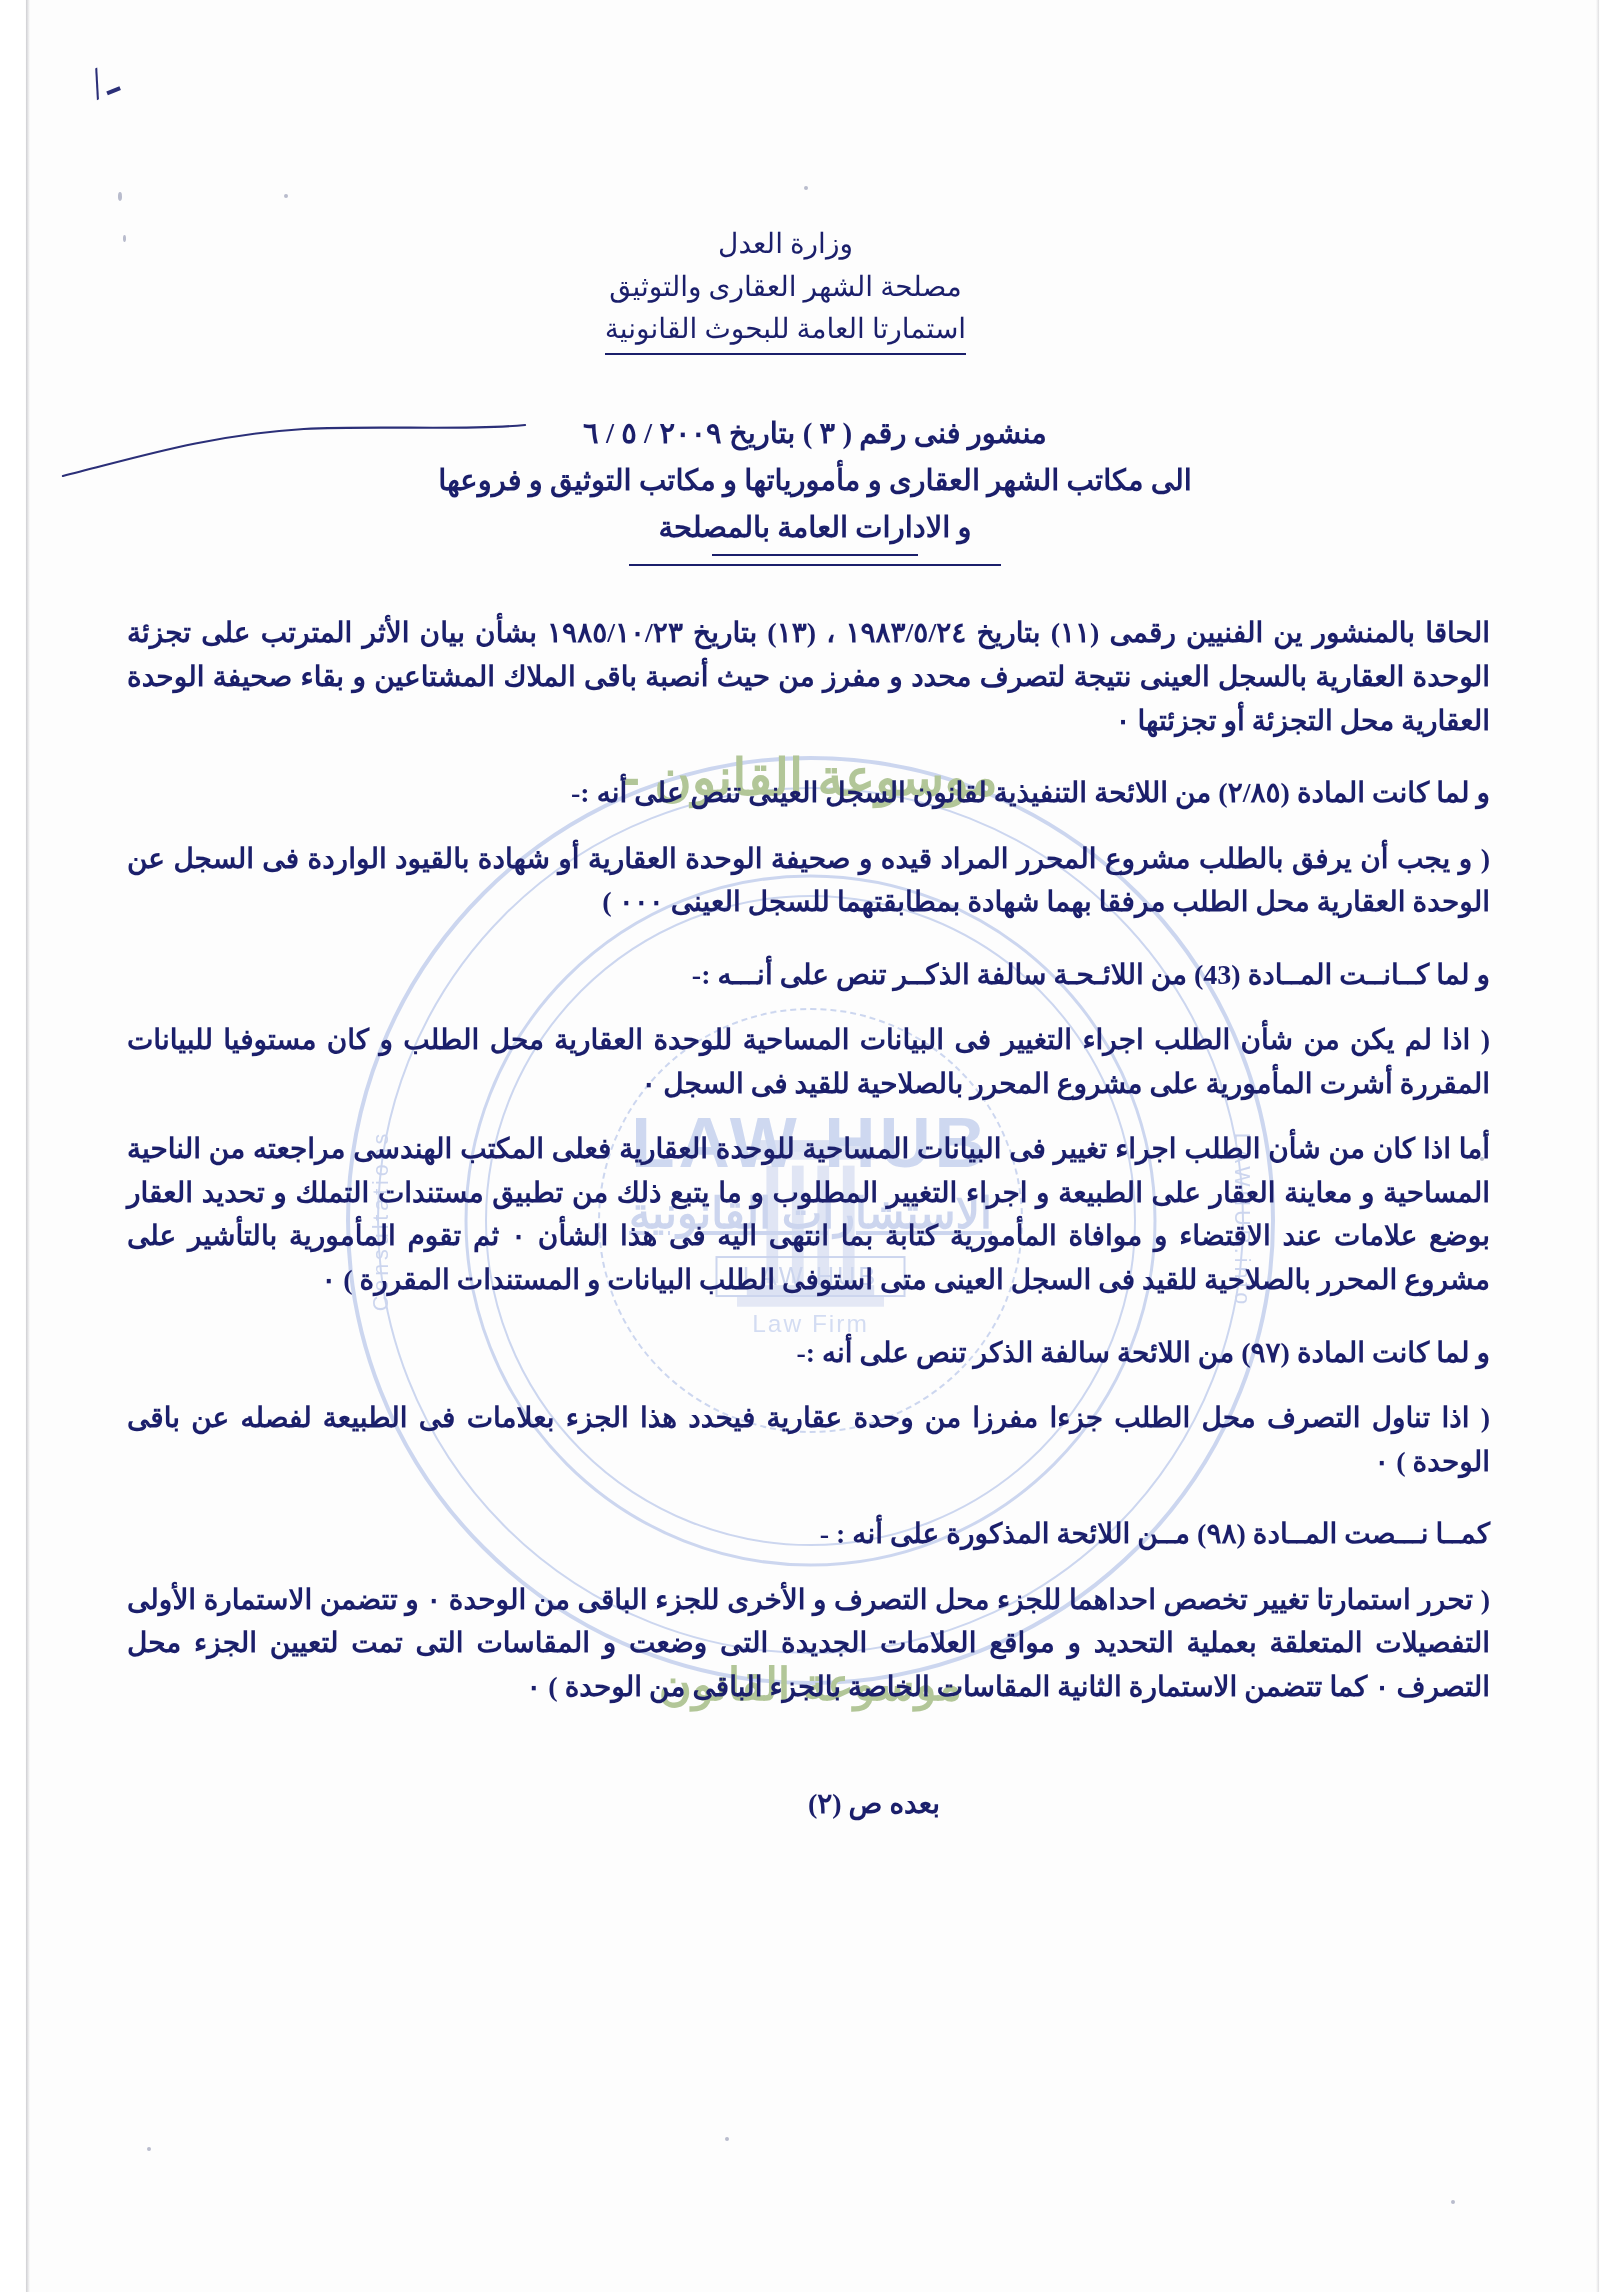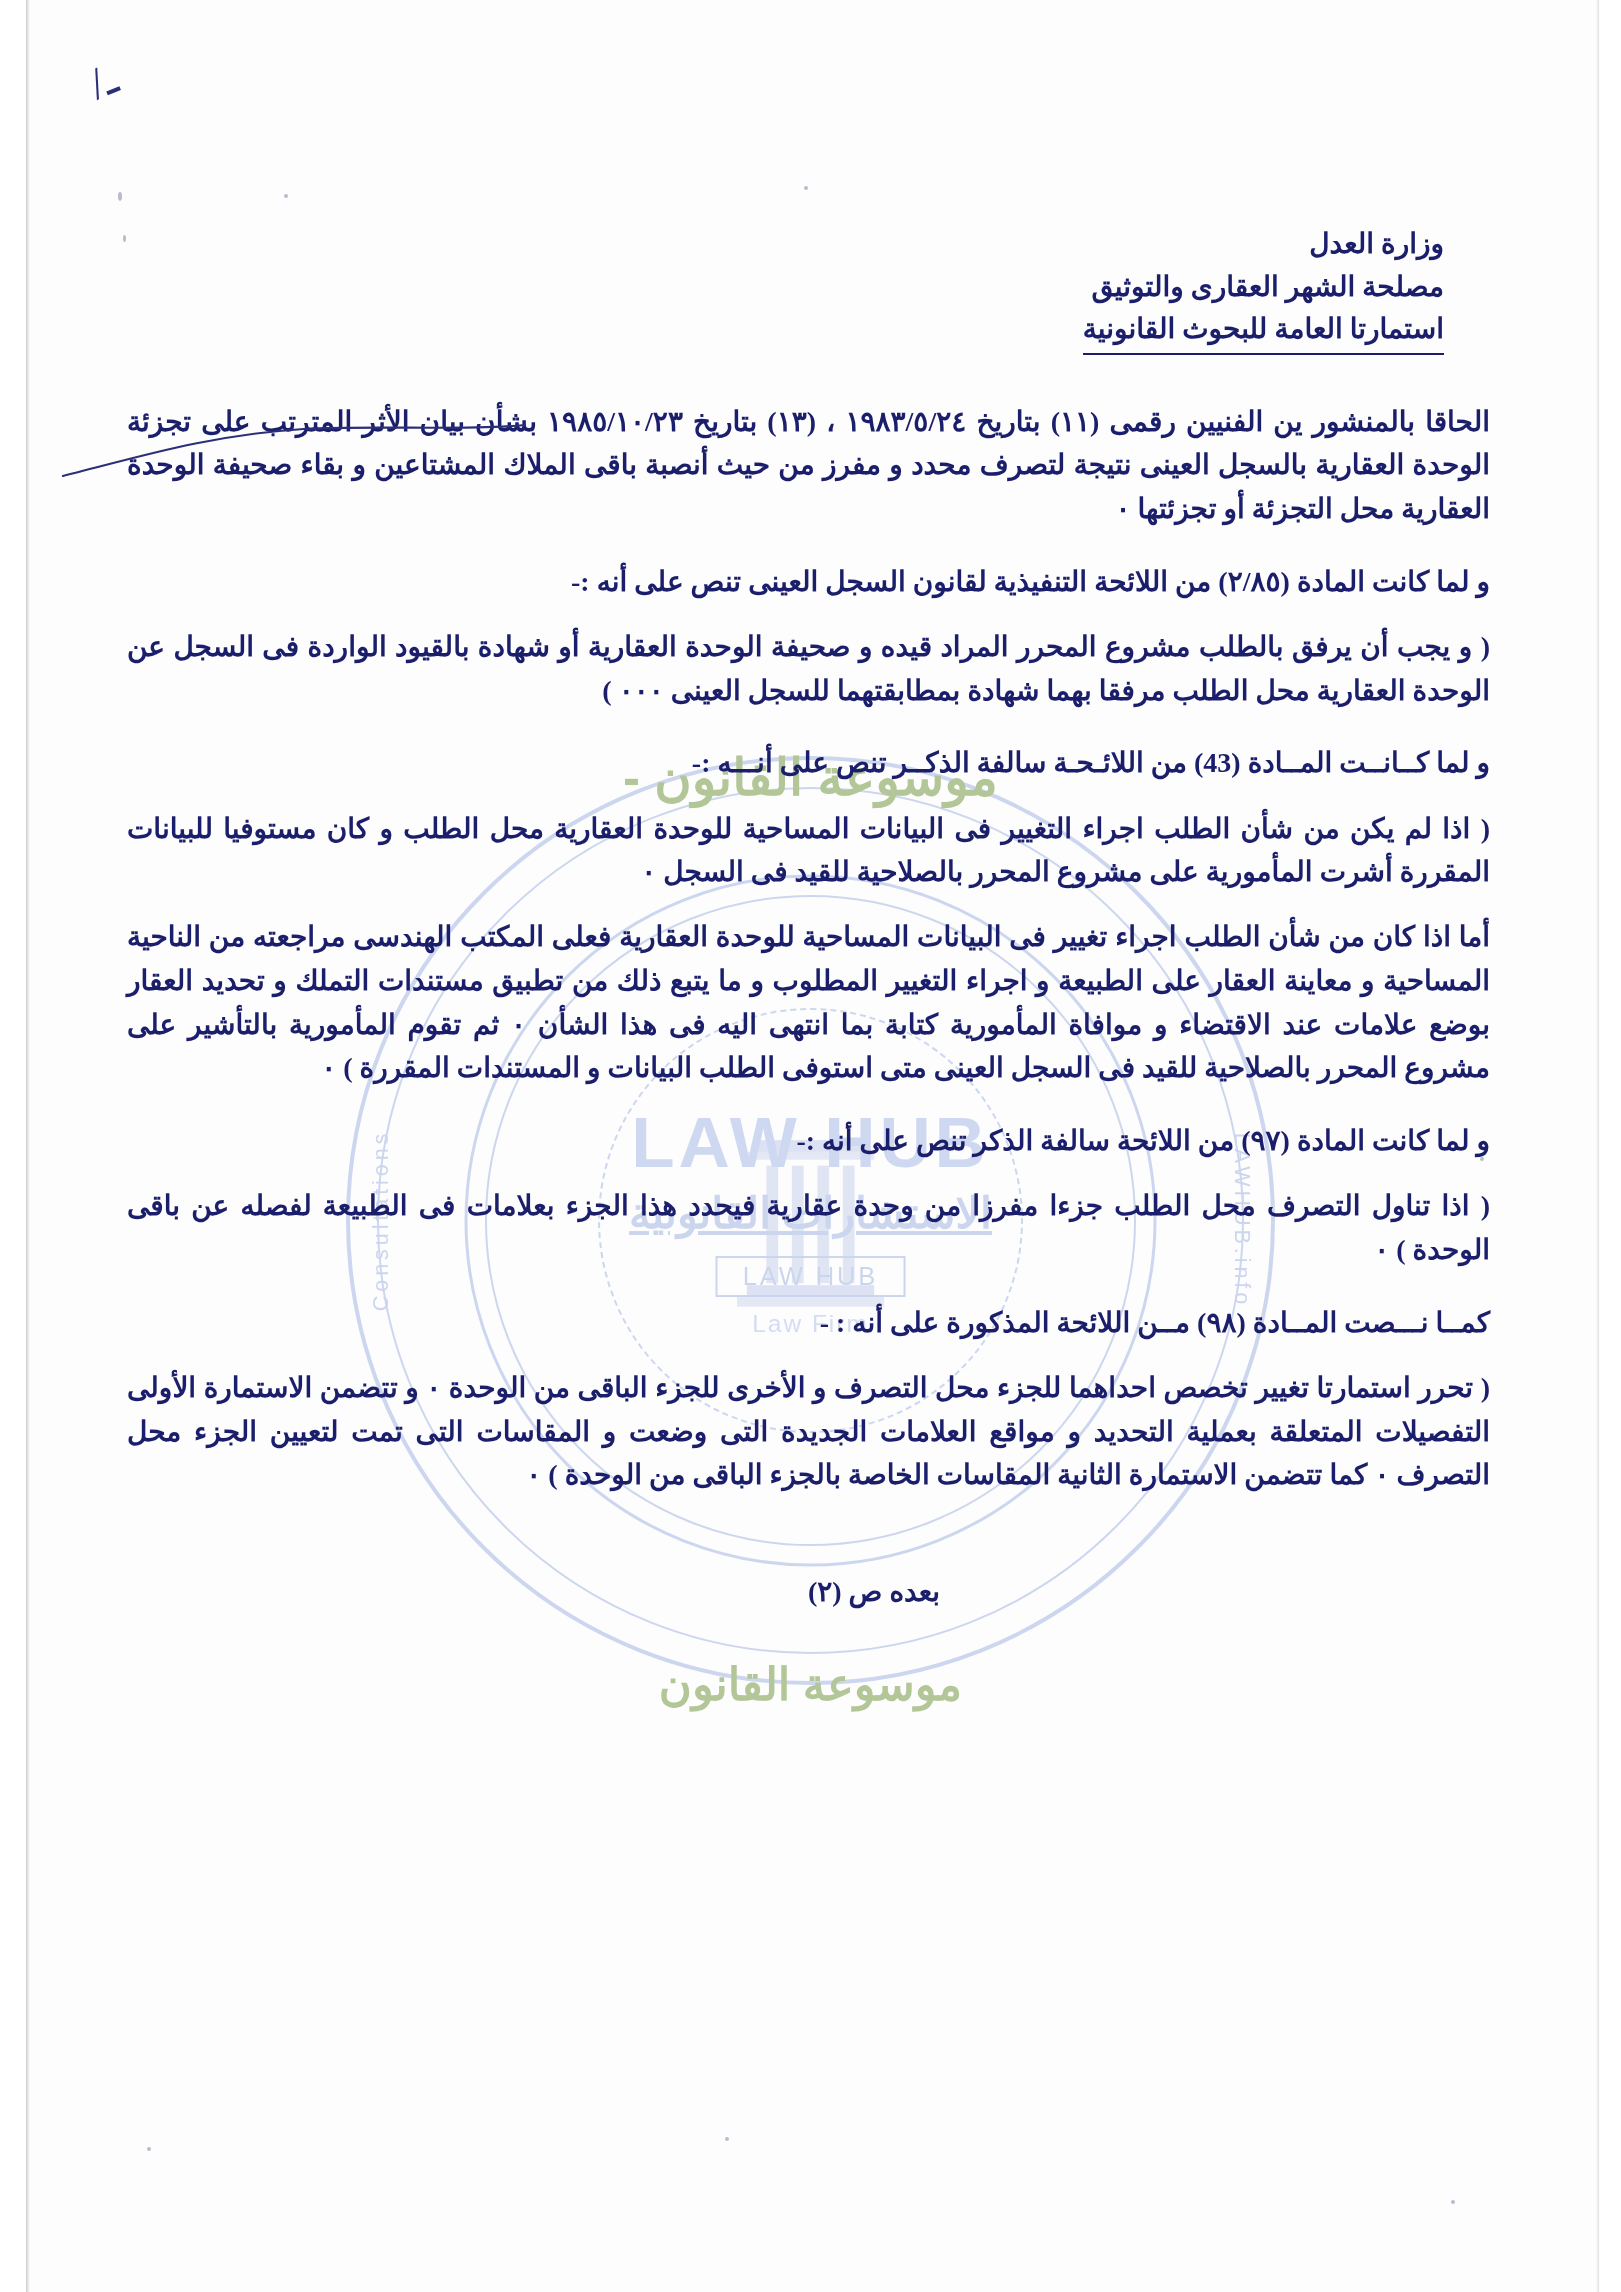--- a/index.html
+++ b/index.html
@@ -171,11 +171,11 @@
 
   .letterhead {
     margin-top: 223px;
-    text-align: right;
+    text-align: center;
     padding-right: 59px;
     font-size: 28px;
     line-height: 1.52;
-    font-weight: bold;
+    font-weight: normal;
   }
   .letterhead div:last-child {
     display: inline-block;

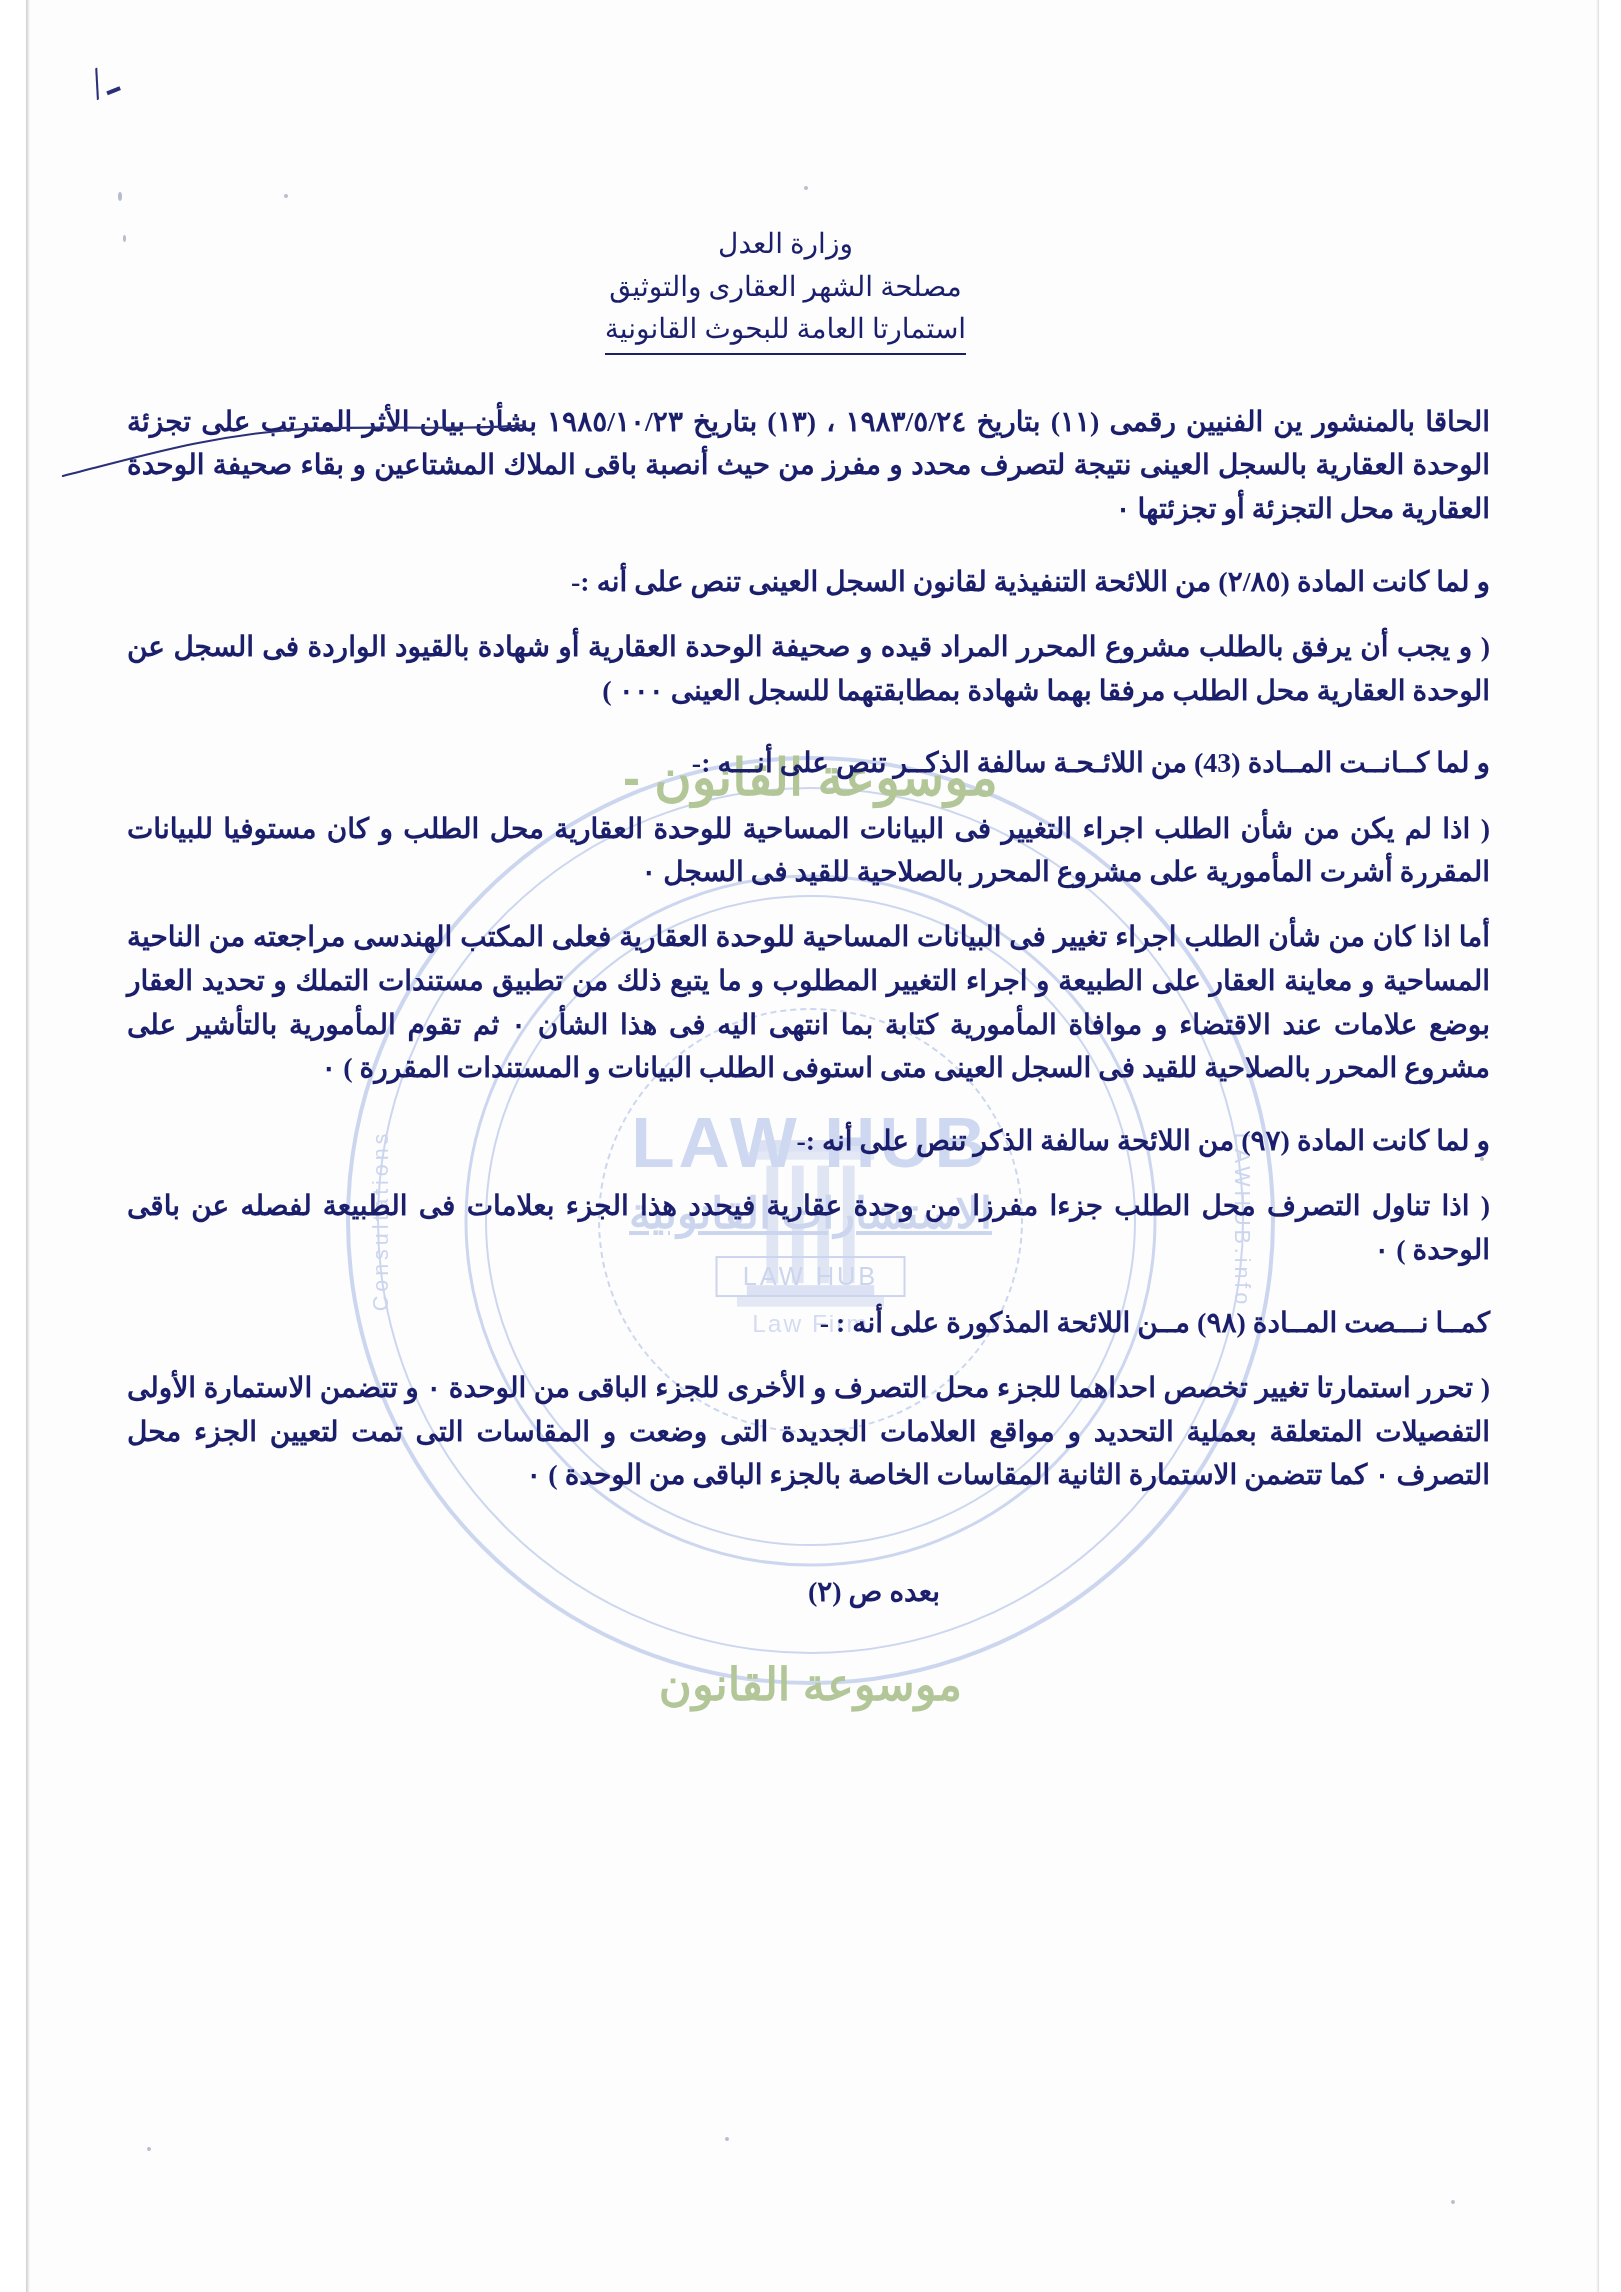--- a/index.html
+++ b/index.html
@@ -302,6 +302,13 @@
       <div>استمارتا العامة للبحوث القانونية</div>
     </div>
 
+    <div class="title-block">
+      <div class="title-line-1">منشور فنى رقم ( ٣ ) بتاريخ ٢٠٠٩ / ٥ / ٦</div>
+      <div>الى مكاتب الشهر العقارى و مأمورياتها و مكاتب التوثيق و فروعها</div>
+      <div>و الادارات العامة بالمصلحة</div>
+      <div class="title-underline"></div>
+      <div class="title-underline long"></div>
+    </div>
 
     <div class="body-text">
       <p class="para">الحاقا بالمنشور ين الفنيين رقمى (١١) بتاريخ ١٩٨٣/٥/٢٤ ، (١٣) بتاريخ ١٩٨٥/١٠/٢٣ بشأن بيان الأثر المترتب على تجزئة الوحدة العقارية بالسجل العينى نتيجة لتصرف محدد و مفرز من حيث أنصبة باقى الملاك المشتاعين و بقاء صحيفة الوحدة العقارية محل التجزئة أو تجزئتها ٠</p>

